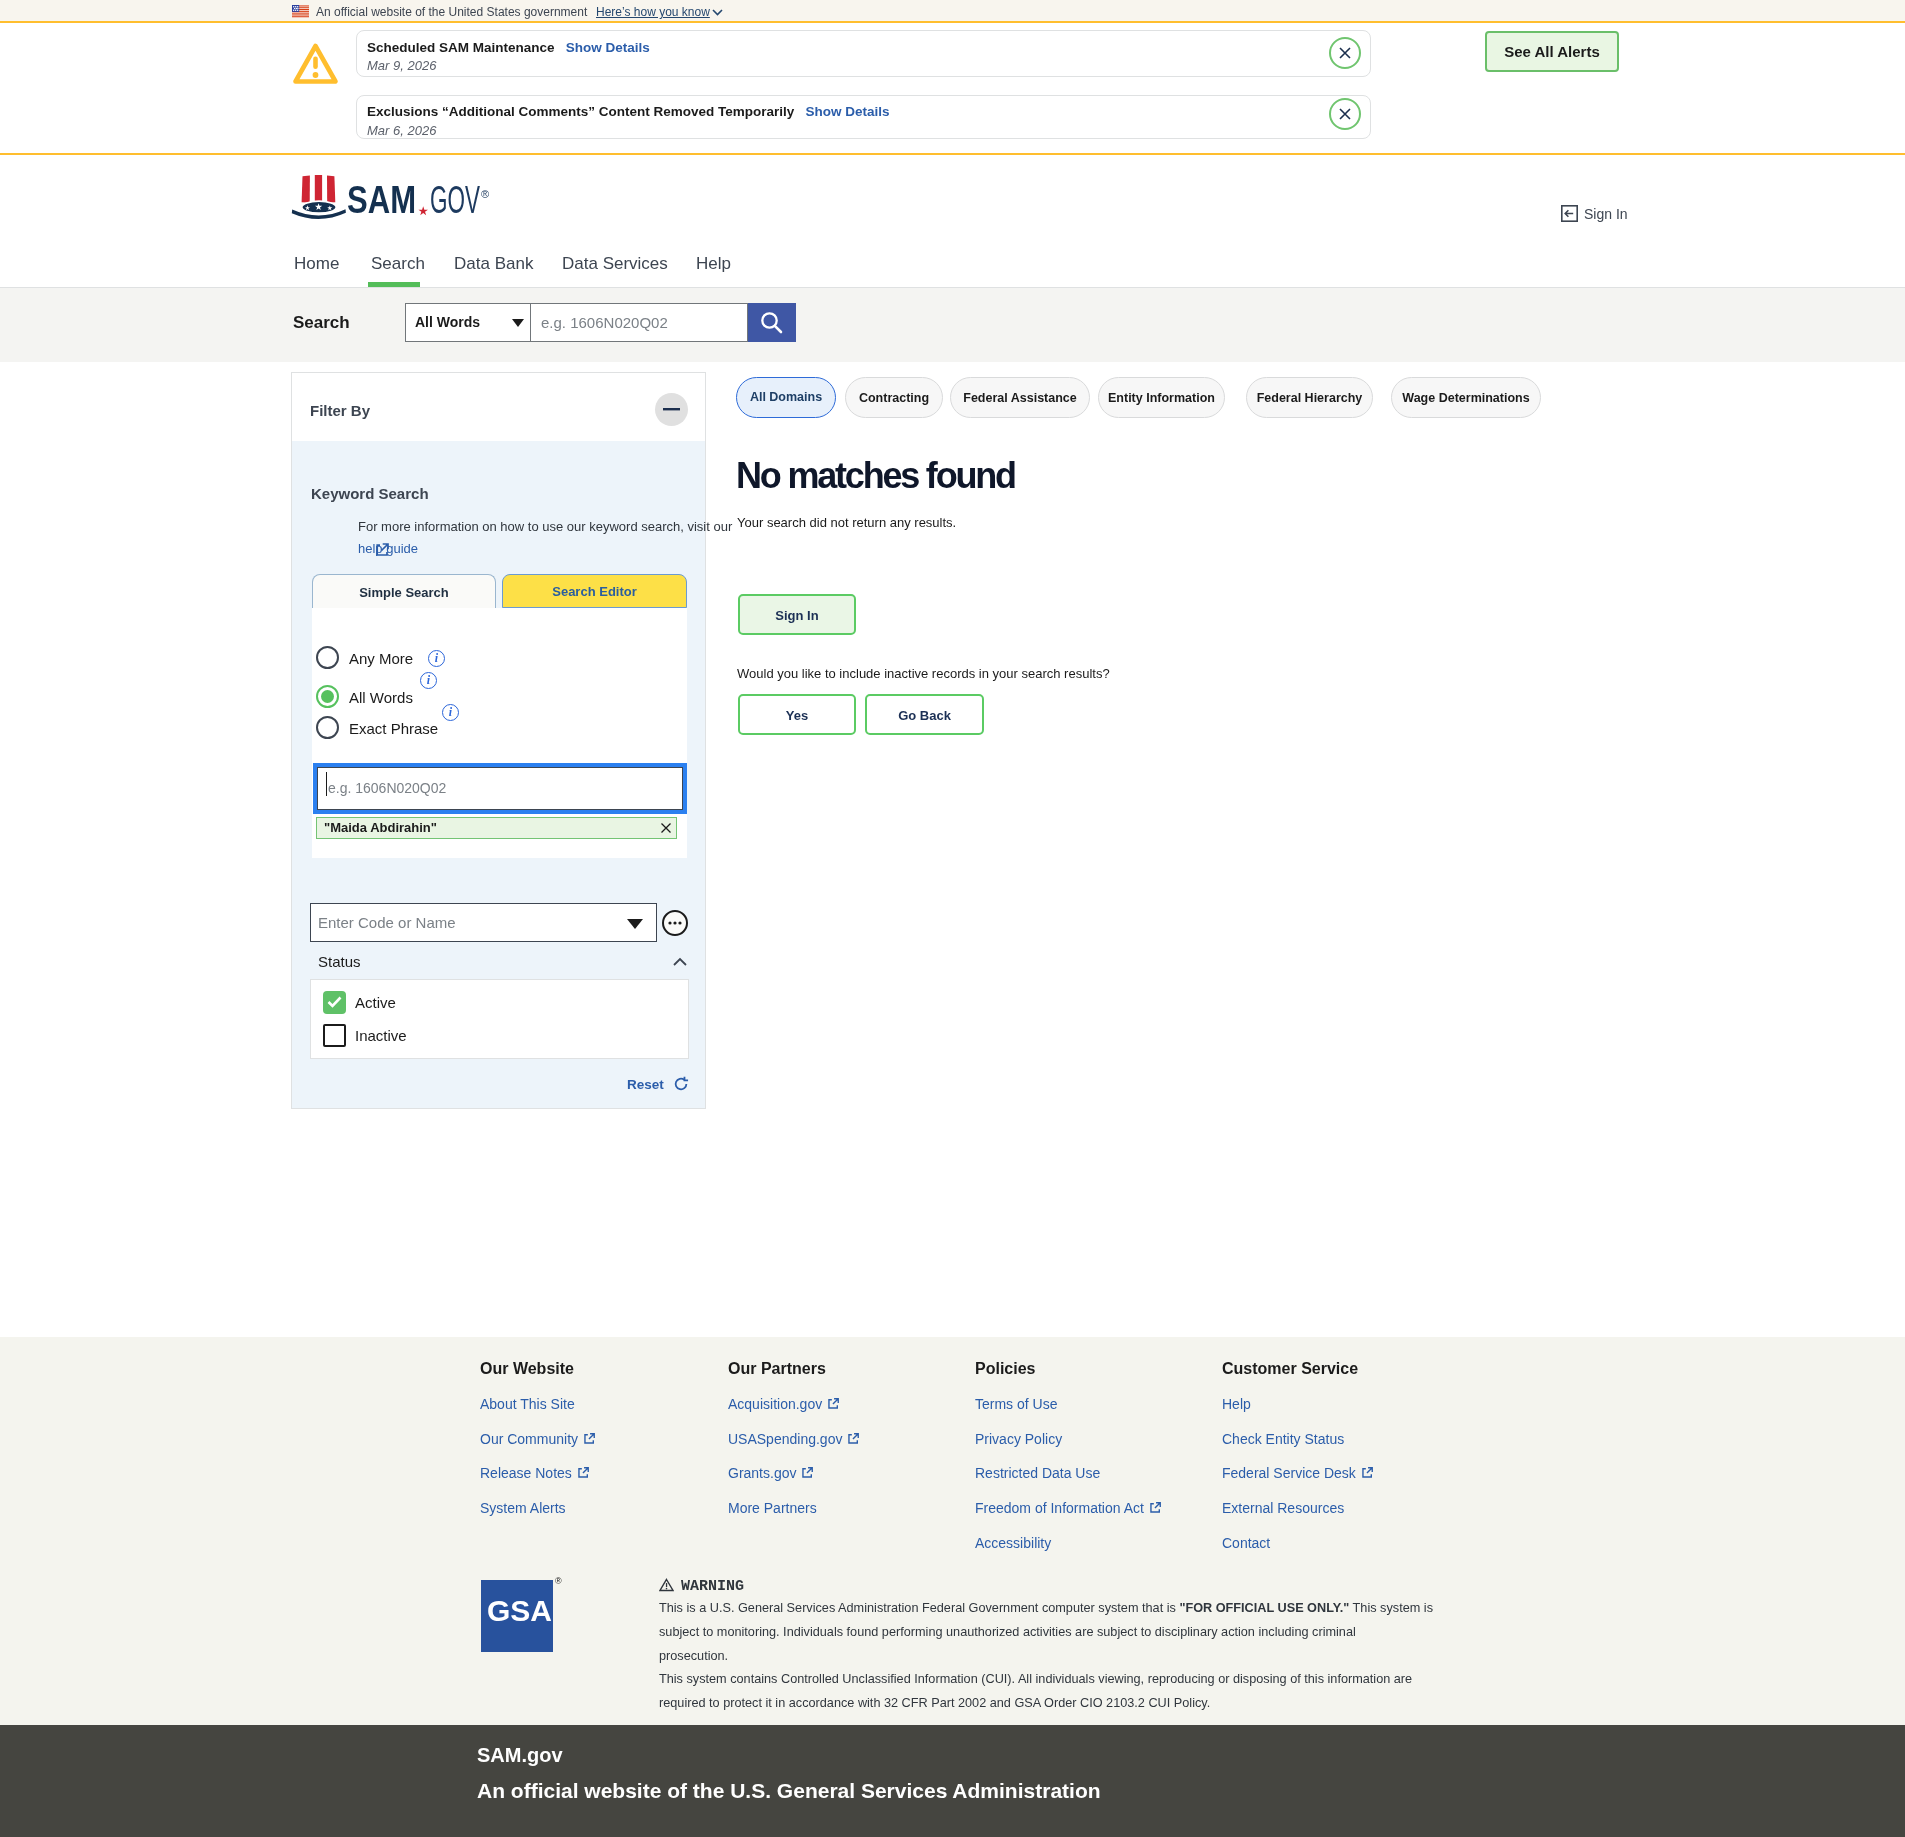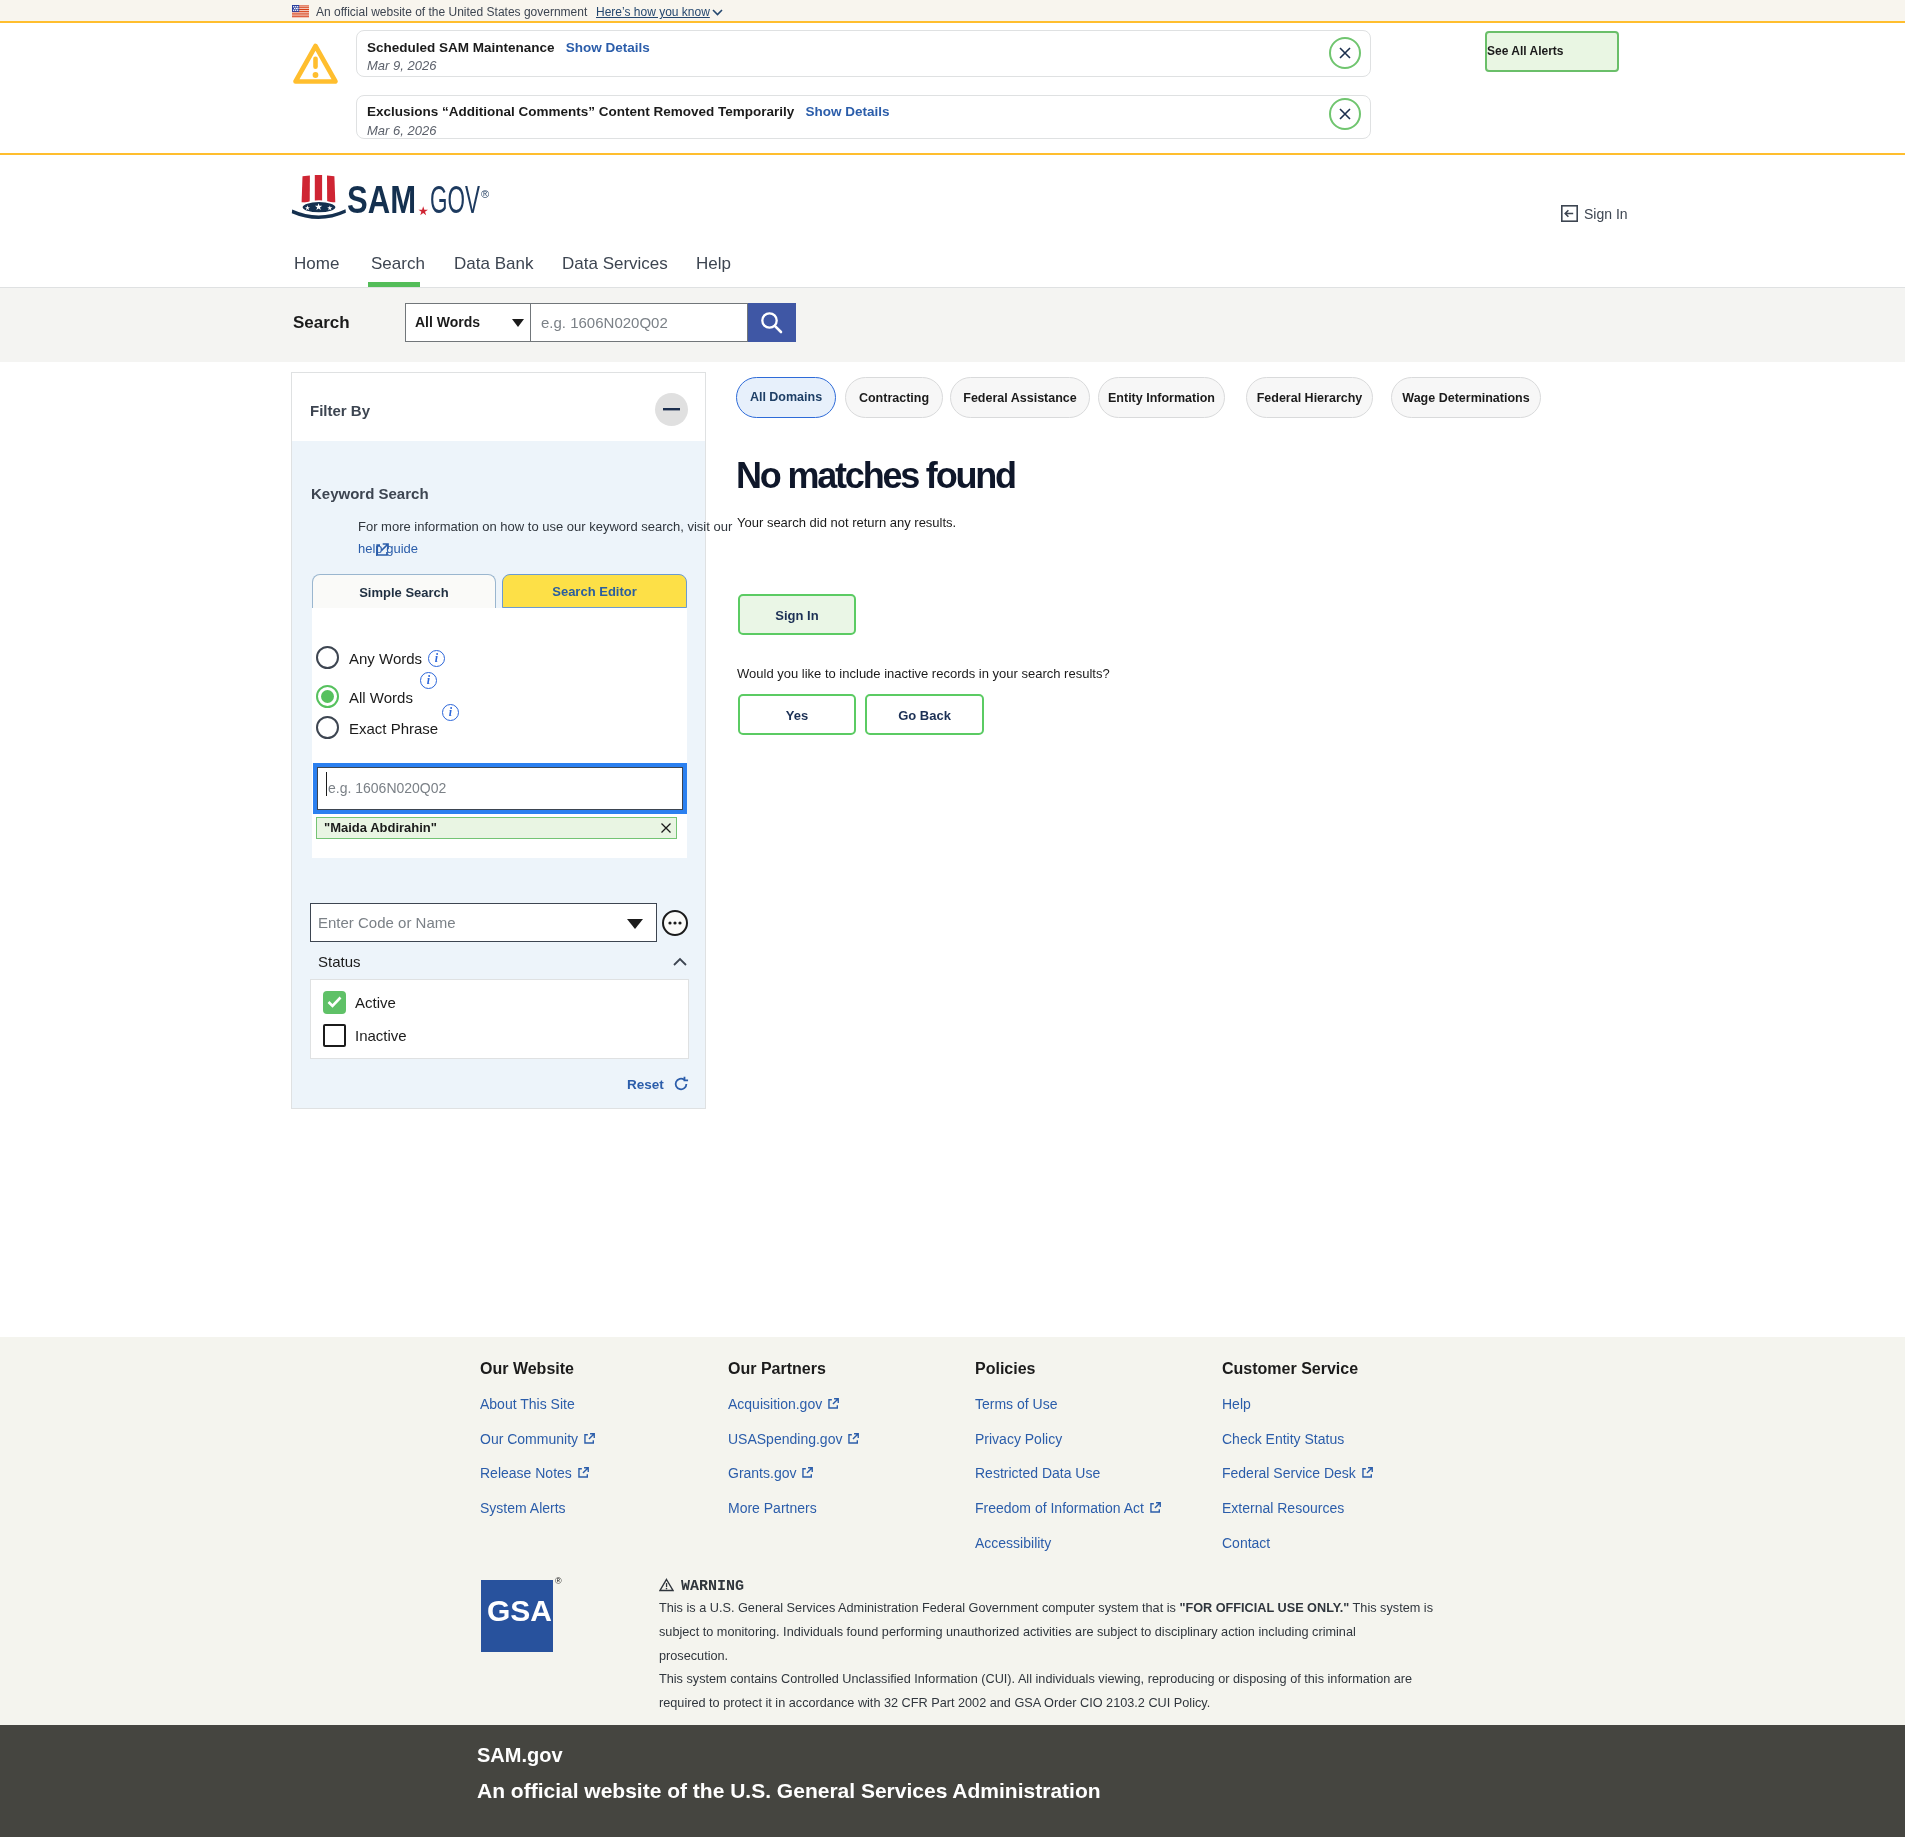--- a/index.html
+++ b/index.html
@@ -22,7 +22,7 @@
 .adate { font-style:italic; color:#5c616b; font-size:13px; }
 .aclose { border-radius:50%; border:2px solid #70c56f; background:#fff; width:32px; height:32px; }
 .aclose svg { position:absolute; left:8px; top:8px; }
-.seeall { background:#e9f6e3; border:2px solid #6abf69; border-radius:4px; font-weight:bold; font-size:12px; color:#1b1b1b; line-height:37px; }
+.seeall { background:#e9f6e3; border:2px solid #6abf69; border-radius:4px; font-weight:bold; font-size:15px; color:#1b1b1b; text-align:center; line-height:37px; }
 
 
 .navlink { font-size:17px; color:#3d4551; }

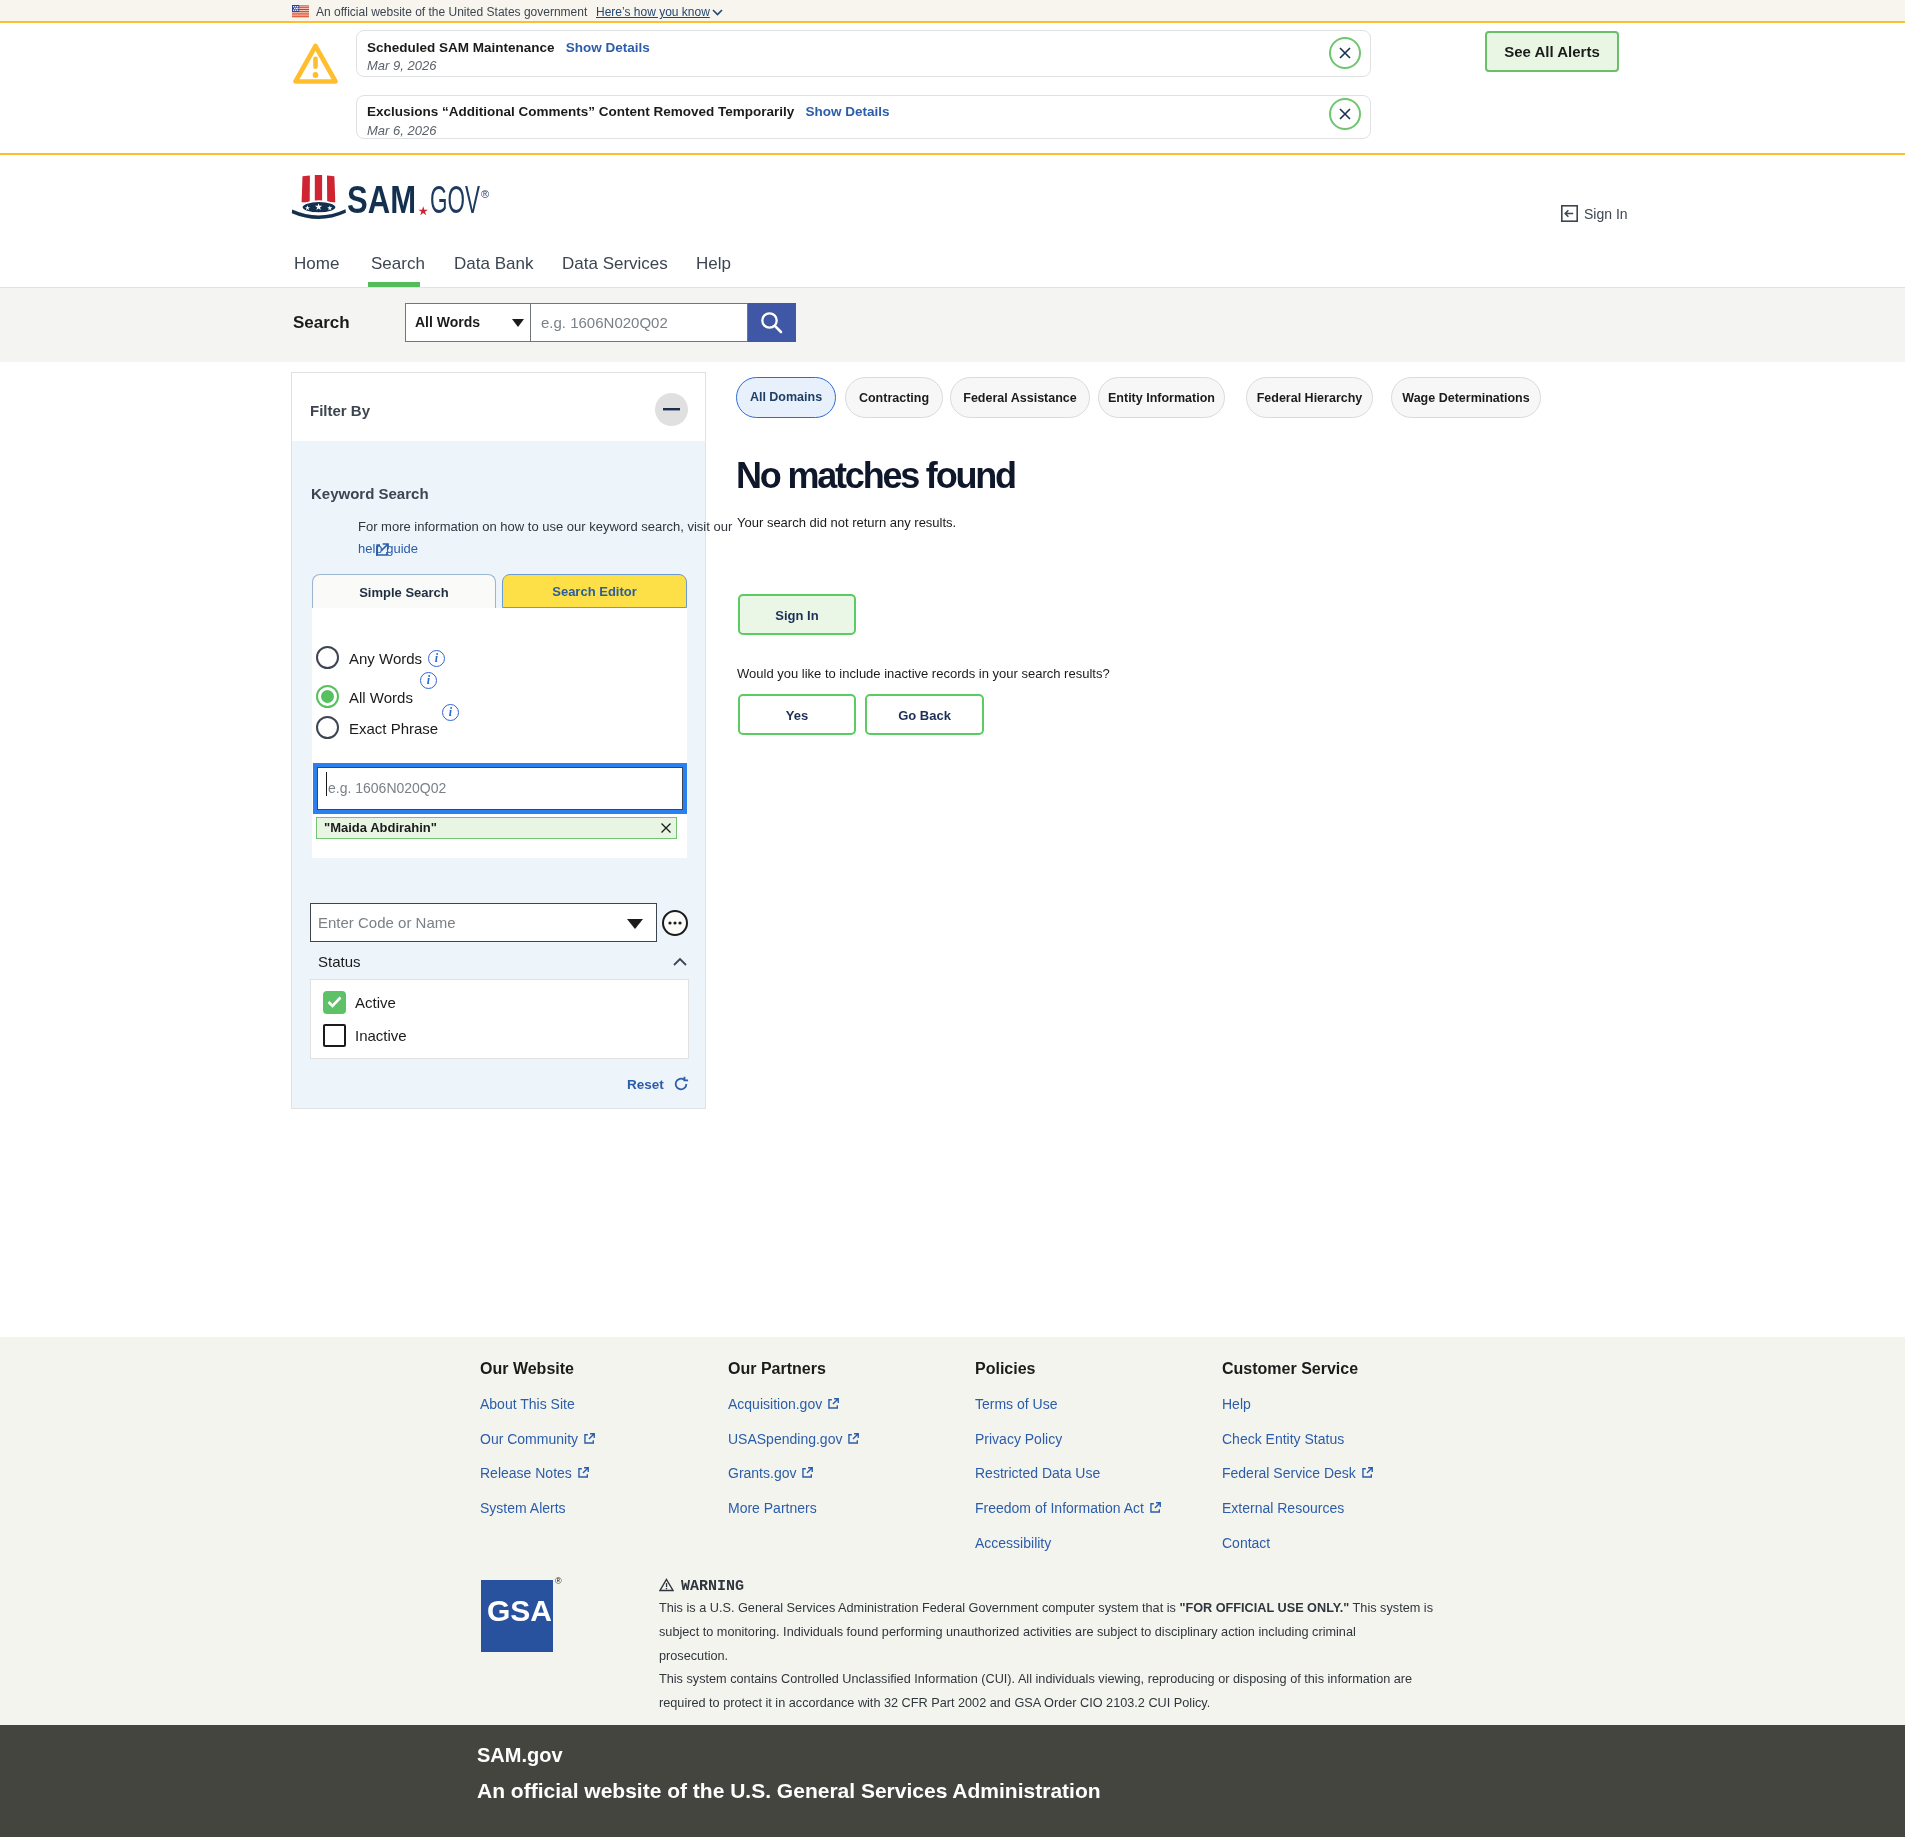--- a/index.html
+++ b/index.html
@@ -204,7 +204,7 @@
   <div class="abs tab taboff" style="left:502px;top:574px;width:185px;height:34px;line-height:34px;">Search Editor</div>
   <div class="abs tabpanel" style="left:312px;top:608px;width:375px;height:250px;"></div>
   <div class="abs radio" style="left:316px;top:646px;"></div>
-  <div class="abs rlabel" style="left:349px;top:650px;">Any Words</div>
+  <div class="abs rlabel" style="left:349px;top:650px;">Any More</div>
   <div class="abs info" style="left:428px;top:650px;">i</div>
   <div class="abs radio on" style="left:316px;top:685px;"></div>
   <div class="abs rlabel" style="left:349px;top:689px;">All Words</div>

